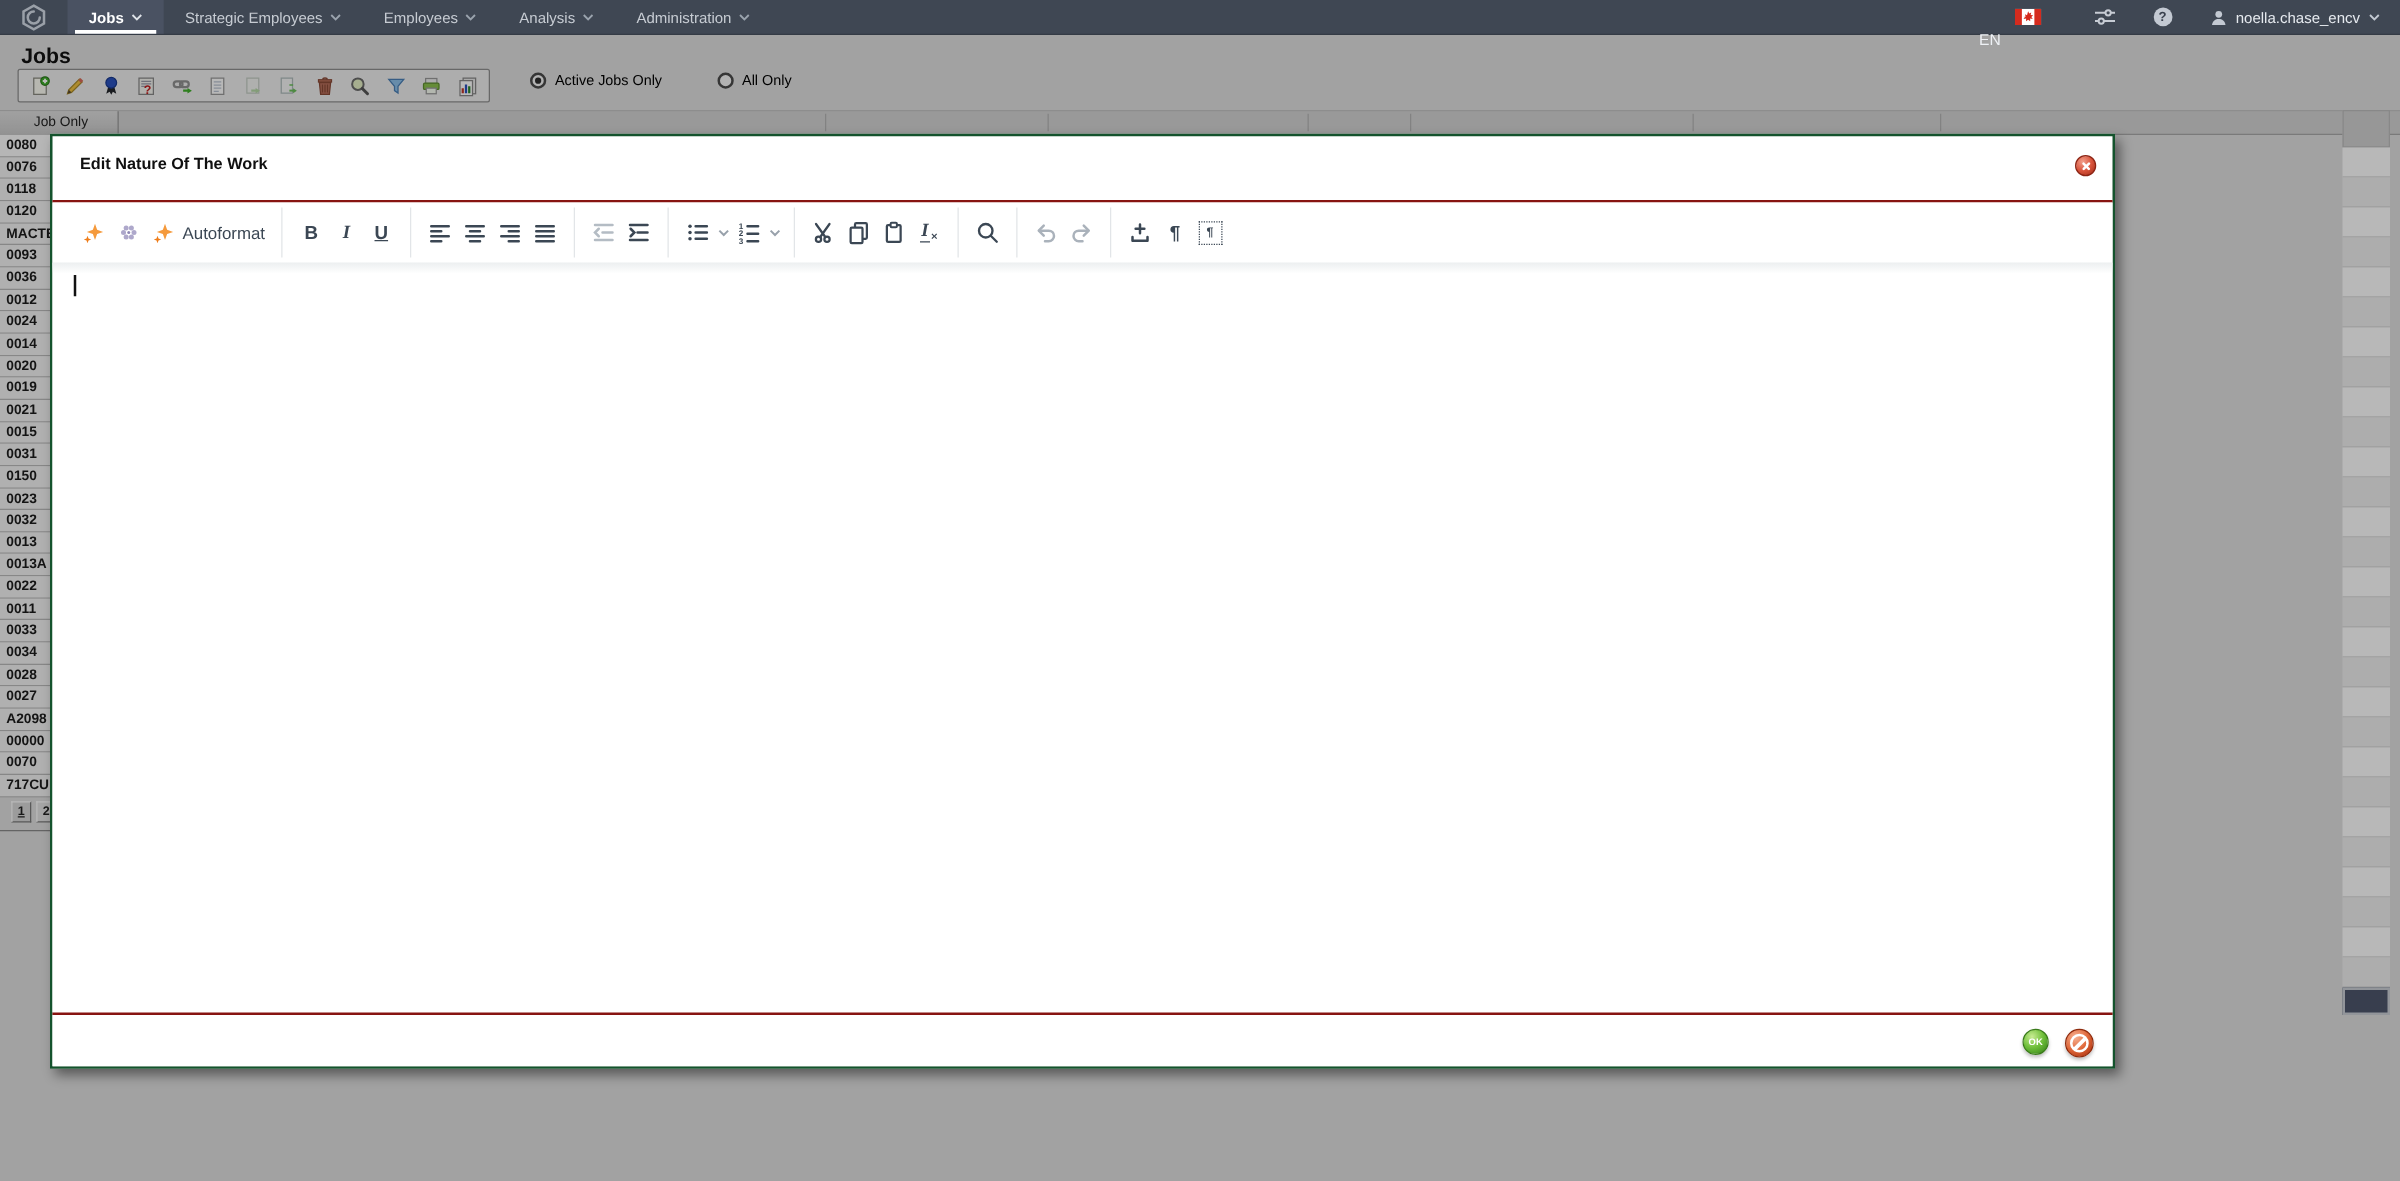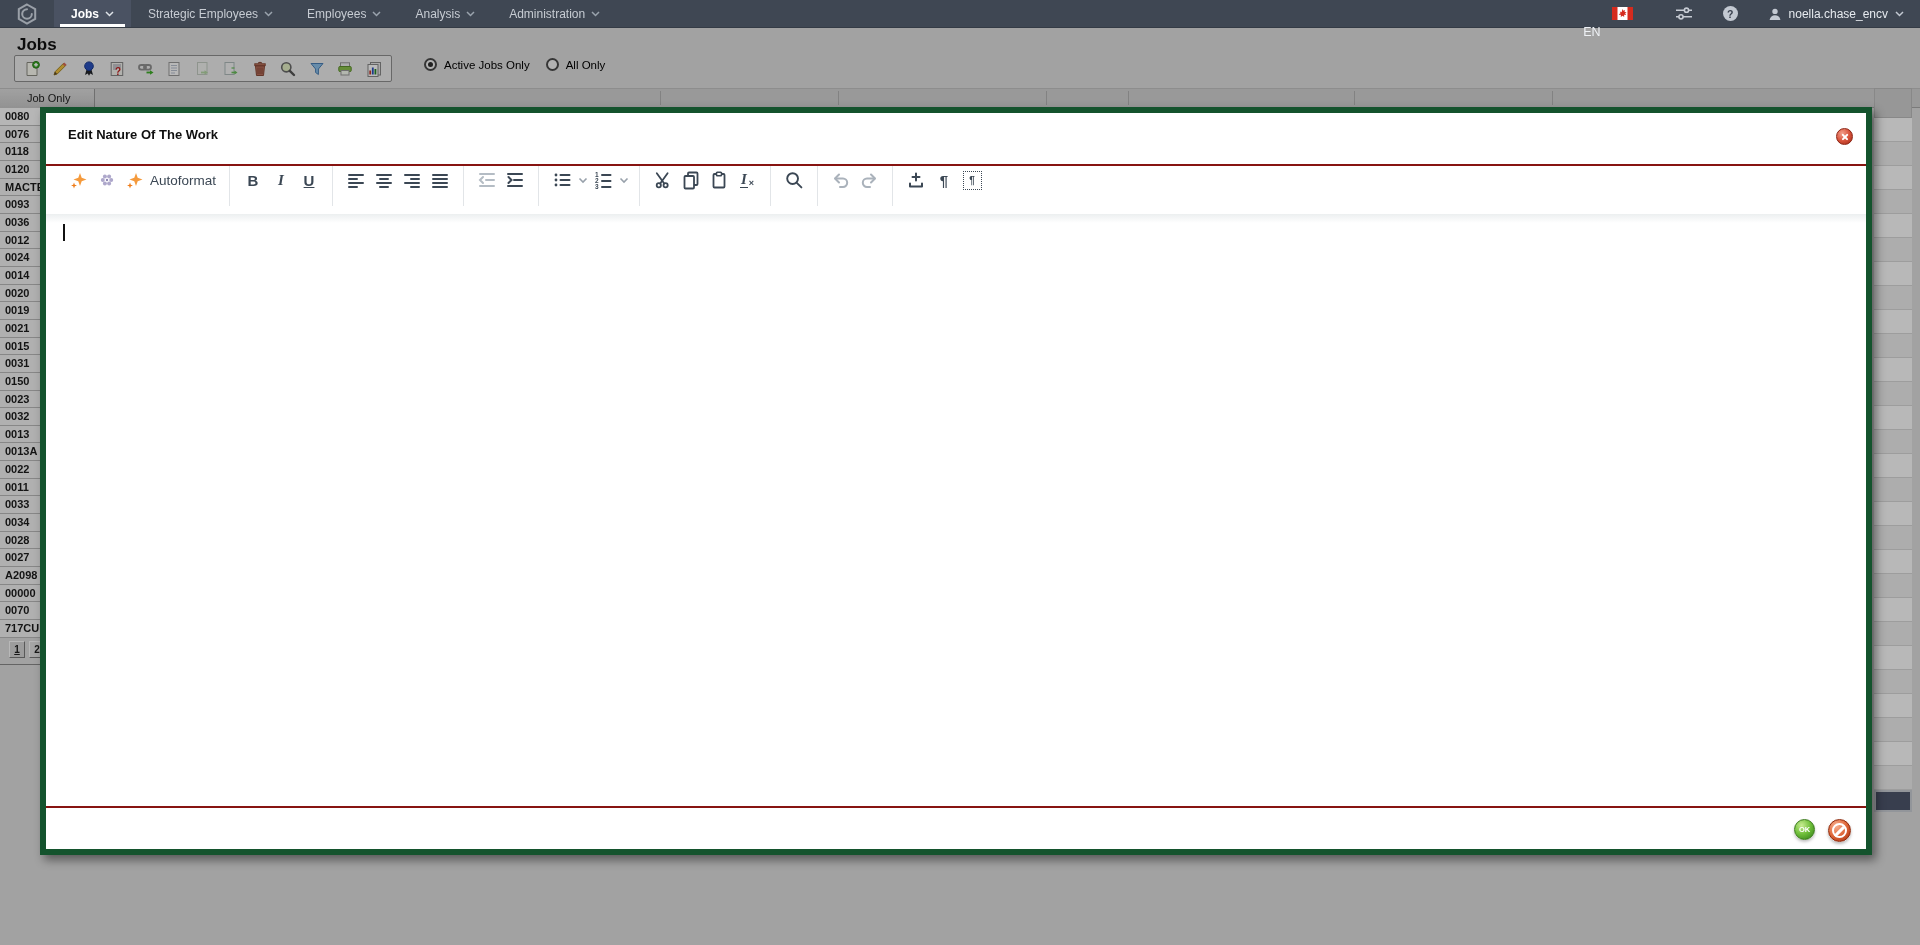--- a/index.html
+++ b/index.html
@@ -32,7 +32,7 @@
               border:1px solid #8f8f8f; border-radius:2px; display:flex; align-items:center;
               padding:0 7px; gap:9.5px; }
   .pt { width:19px; height:19px; display:flex; align-items:center; justify-content:center; cursor:pointer; }
-  .filters { position:absolute; left:424px; top:30px; display:flex; gap:16px; align-items:center; }
+  .filters { position:absolute; left:424px; top:30px; display:flex; gap:44px; align-items:center; }
   .radio { display:flex; align-items:center; gap:7px; font-size:11.5px; color:#000; cursor:pointer; }
   .rdot { width:13px; height:13px; border-radius:50%; border:2px solid #4a4a4a; background:#f5f5f5; position:relative; }
   .rdot.sel::after { content:""; position:absolute; inset:2px; border-radius:50%; background:#2e2e2e; }

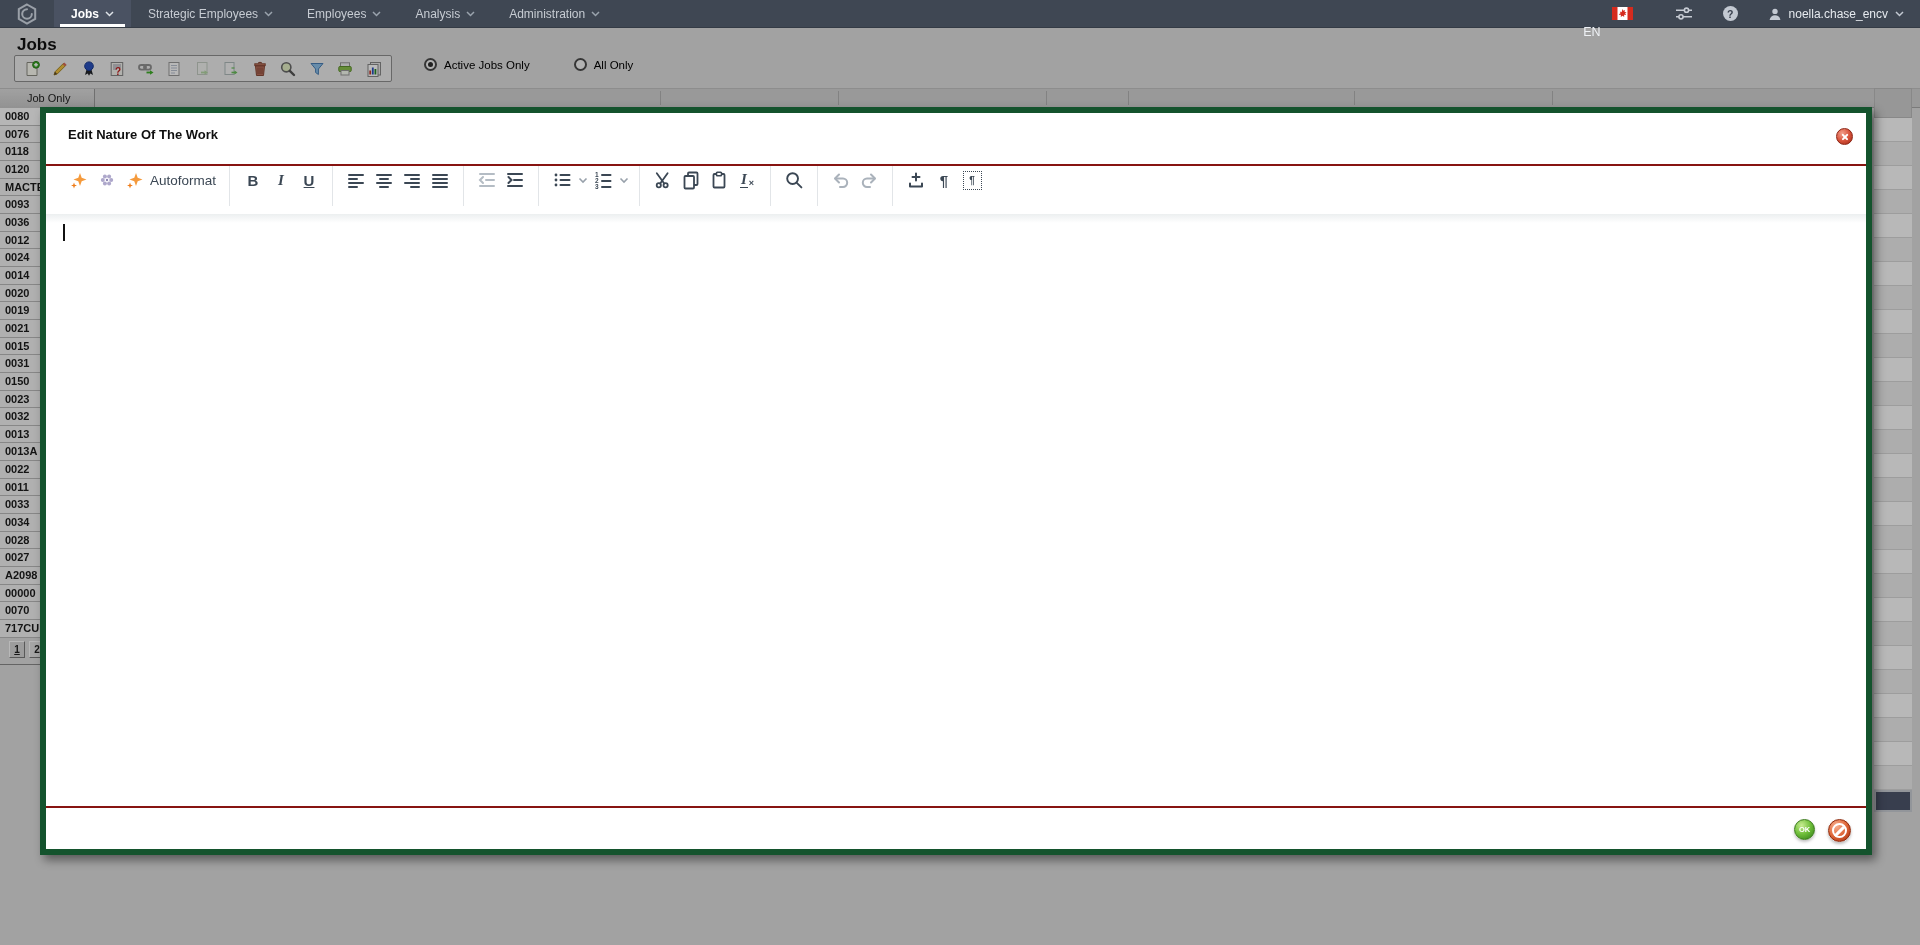--- a/index.html
+++ b/index.html
@@ -67,8 +67,8 @@
   .overlay { position:absolute; left:0; right:0; top:28px; bottom:0; background:rgba(0,0,0,0.27); z-index:5; }
 
   
-  .modal { position:absolute; left:40px; top:107px; width:1832px; height:748px; background:#fff;
-           border:6px solid #14532d; box-shadow:4px 5px 9px rgba(0,0,0,0.45); z-index:20; }
+  .modal { position:absolute; left:40px; top:107px; width:1652px; height:748px; background:#fff;
+           border:2px solid #14532d; box-shadow:4px 5px 9px rgba(0,0,0,0.45); z-index:20; }
   .mtitle { position:absolute; left:22px; top:14px; font-size:13px; font-weight:bold; color:#101010; }
   .close-btn { position:absolute; right:13px; top:15px; width:17px; height:17px; border-radius:50%;
                background:radial-gradient(circle at 35% 30%, #f2a08c, #d9543c 50%, #a8301c 92%);

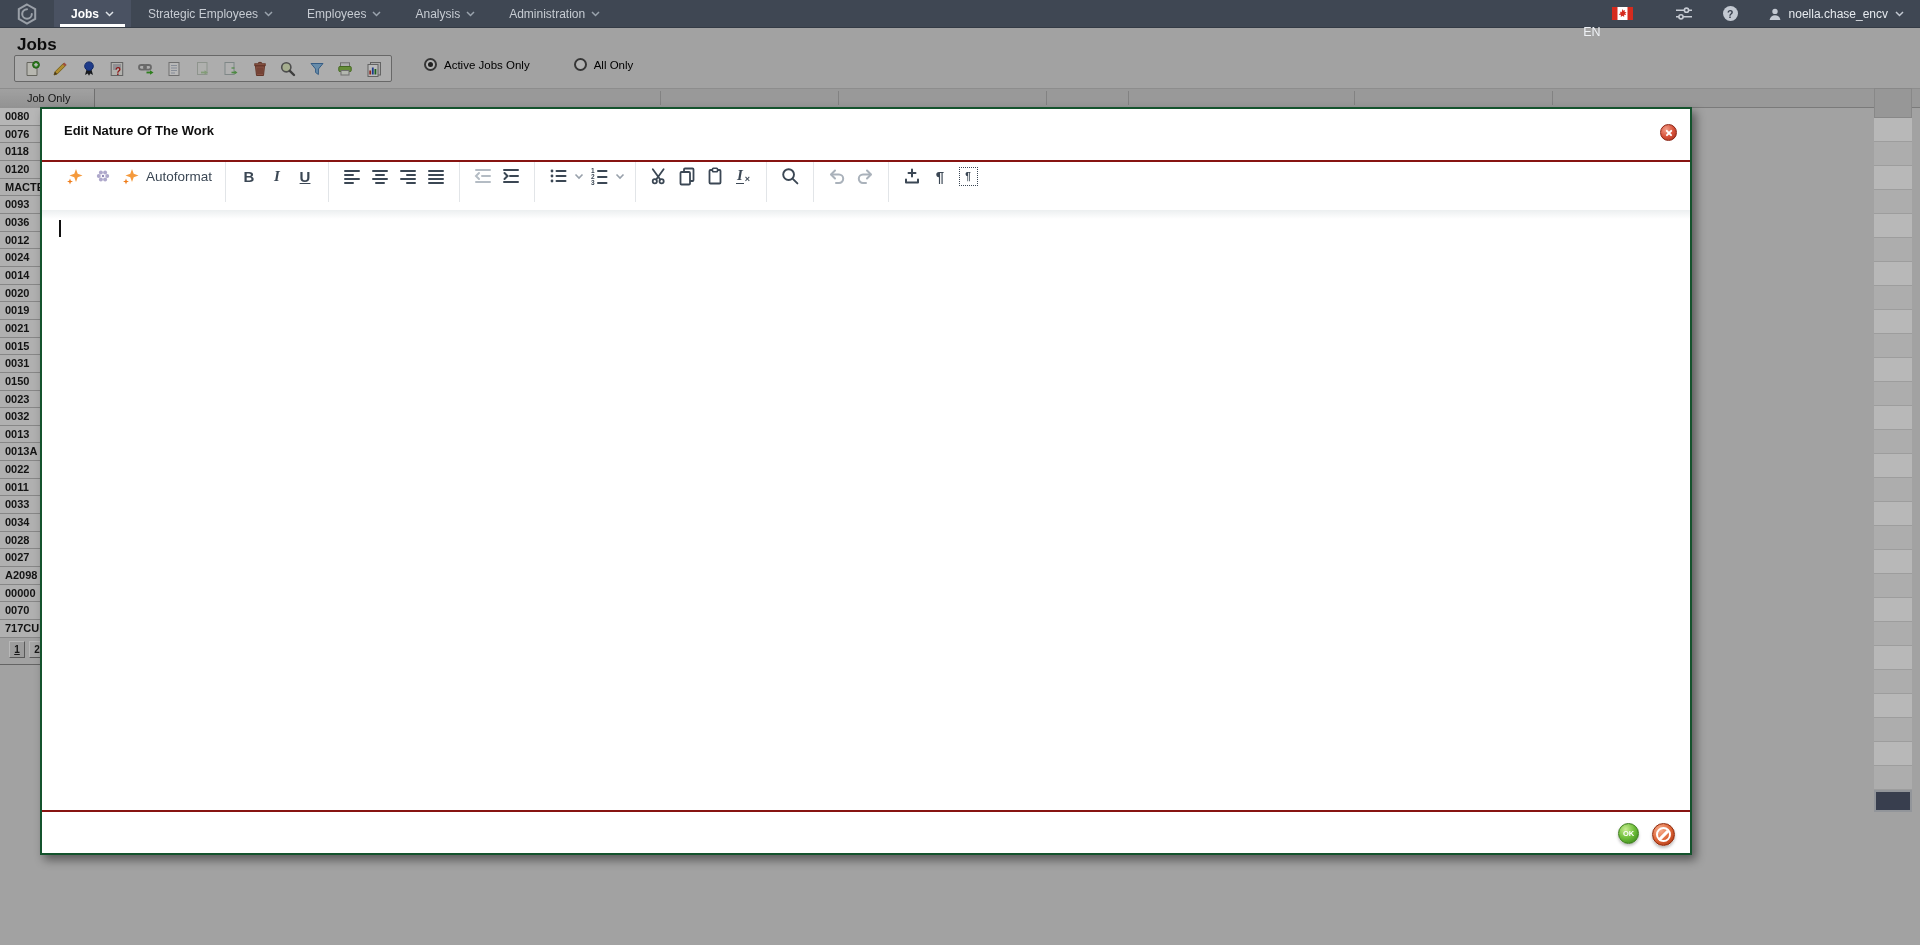--- a/index.html
+++ b/index.html
@@ -82,7 +82,7 @@
   .redline.bottom { bottom:41px; }
 
   .etoolbar { position:absolute; left:0; right:0; top:53px; height:48px; display:flex;
-              padding-left:19px; background:#fff; }
+              align-items:center; padding-left:19px; background:#fff; }
   .eb { min-width:28px; height:28px; display:flex; align-items:center; justify-content:center;
         border-radius:3px; cursor:pointer; color:#3b4754; }
   .eb.wide { padding:0 4px; gap:5px; }

